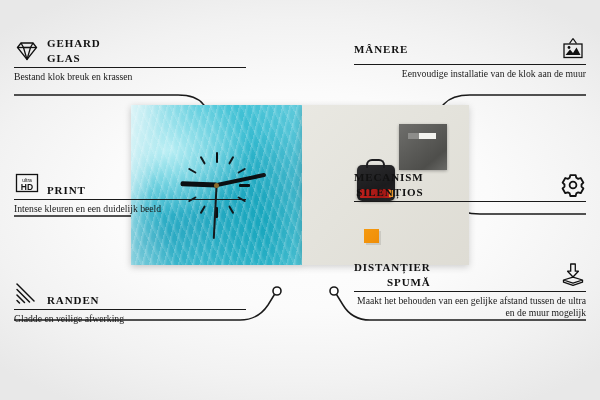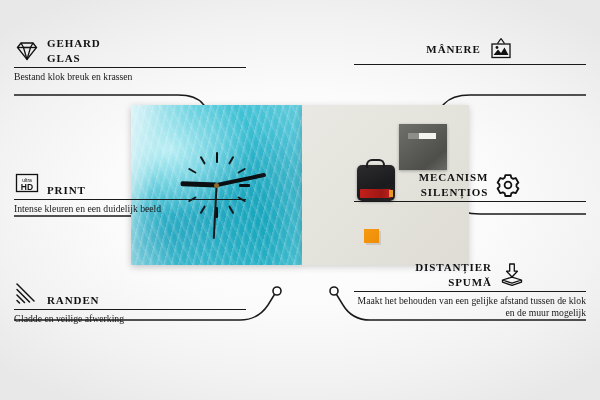--- a/index.html
+++ b/index.html
@@ -84,7 +84,7 @@
   .callout.left .head { justify-content:flex-start; }
   .callout.left .title, .callout.left .desc { text-align:left; }
   .callout.right { right:14px; }
-  .callout.right .head { justify-content:center; flex-direction:row; }
+  .callout.right .head { justify-content:space-between; flex-direction:row; }
   .callout.right .title, .callout.right .desc { text-align:right; }
 
   .ico { flex:0 0 auto; width:26px; height:26px; display:block; }

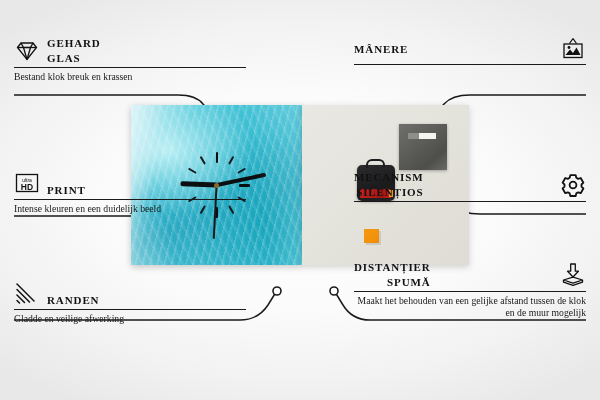--- a/index.html
+++ b/index.html
@@ -256,6 +256,7 @@
     </span>
   </div>
   <div class="rule"></div>
+  <div class="desc">Eenvoudige installatie van de klok aan de muur</div>
 </div>
 
 <div class="callout right" id="c-mecanism">

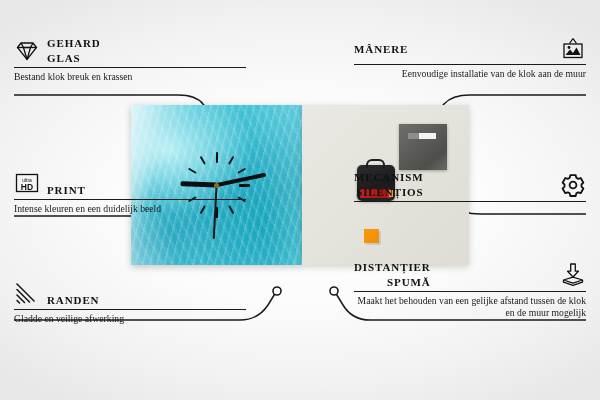--- a/index.html
+++ b/index.html
@@ -292,7 +292,7 @@
     </span>
   </div>
   <div class="rule"></div>
-  <div class="desc">Maakt het behouden van een gelijke afstand tussen de klok en de muur mogelijk</div>
+  <div class="desc">Maakt het behouden van een gelijke afstand tussen de ultra en de muur mogelijk</div>
 </div>
 
 </body></html>

